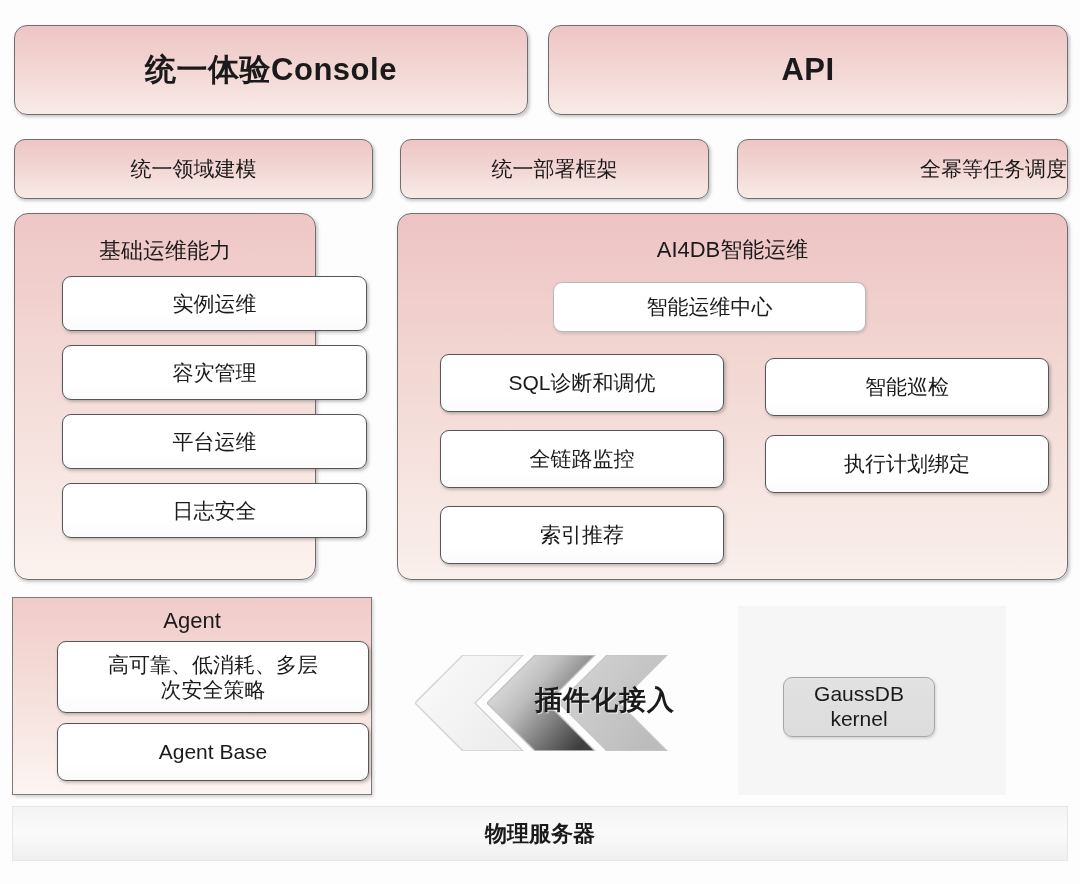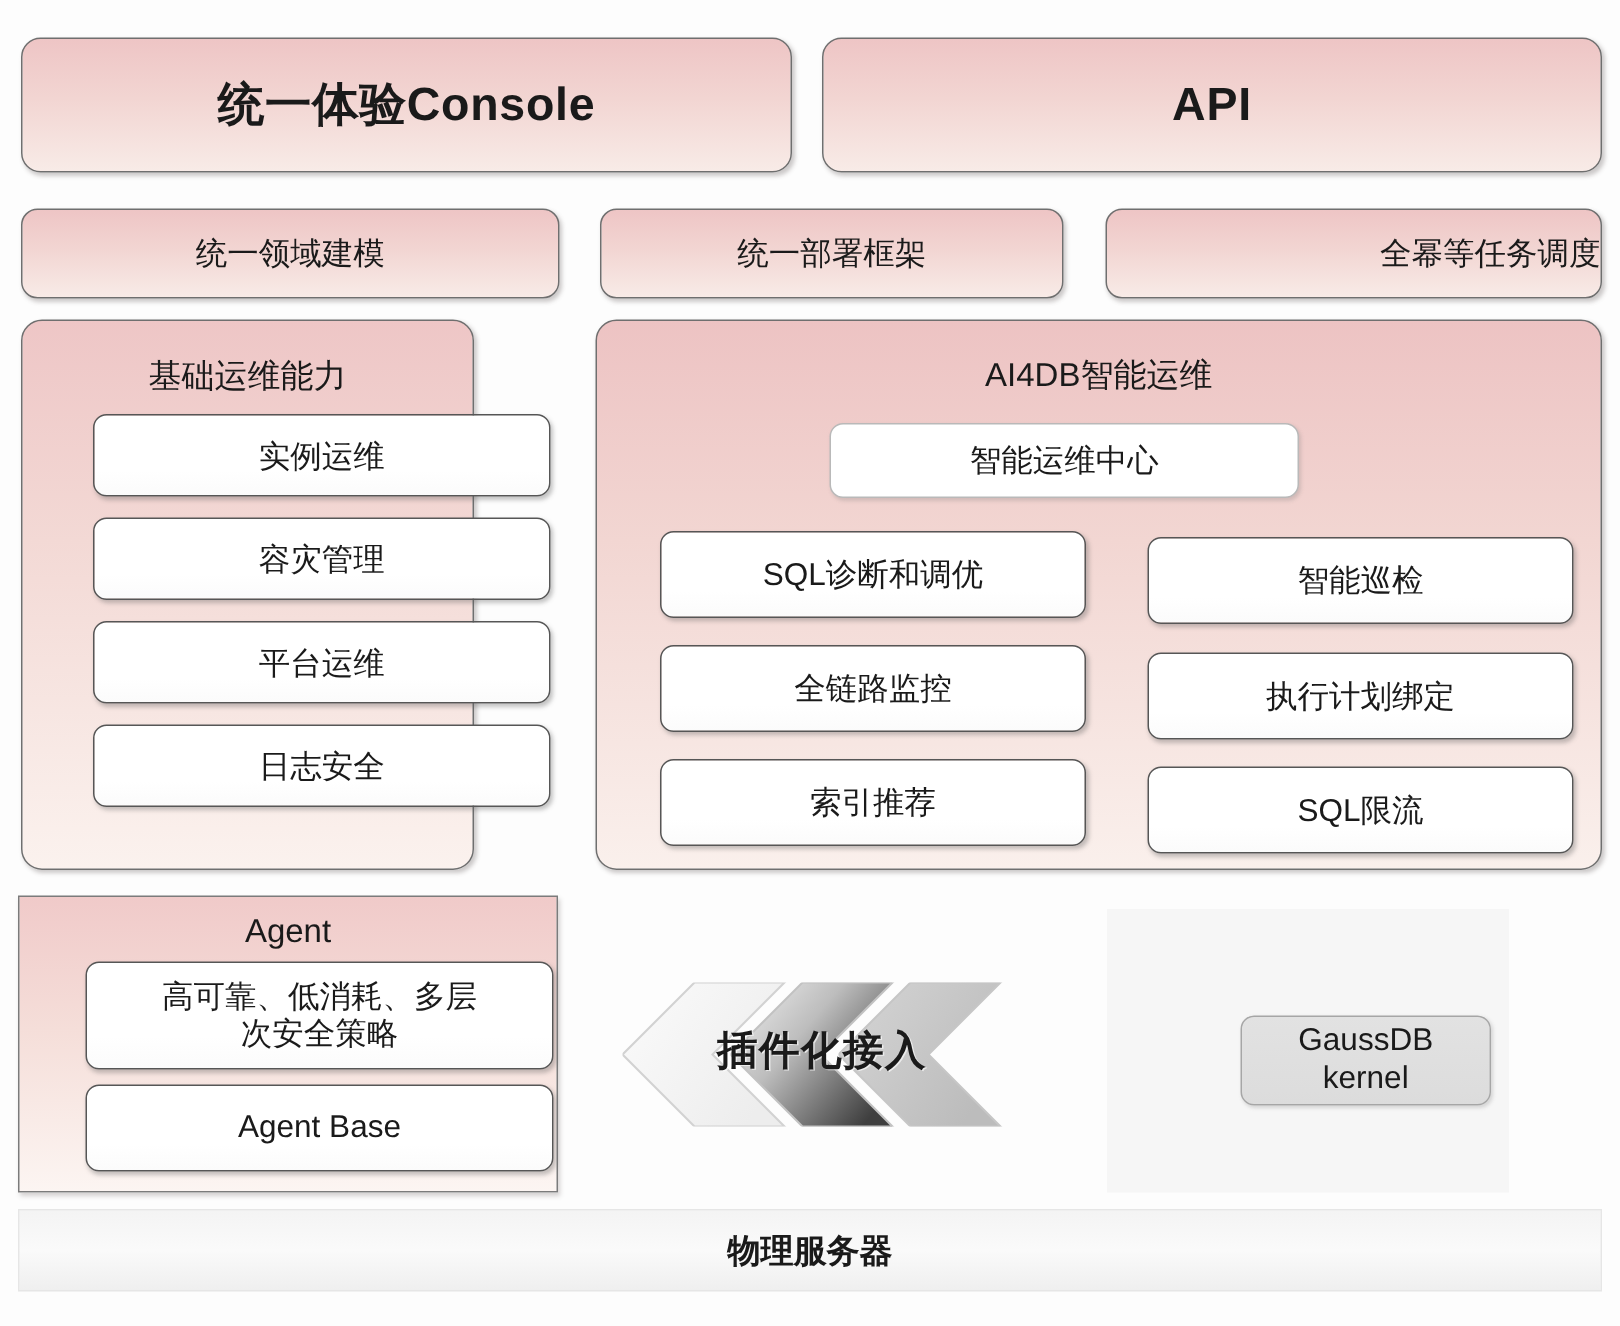--- a/index.html
+++ b/index.html
@@ -242,9 +242,6 @@
     </div>
     <div class="white-box ai-cell ai-col-r" style="top:221px">
       <span>执行计划绑定</span>
-    </div>
-    <div class="white-box ai-cell ai-col-r" style="top:297px">
-      <span>SQL限流</span>
     </div>
   </div>
 

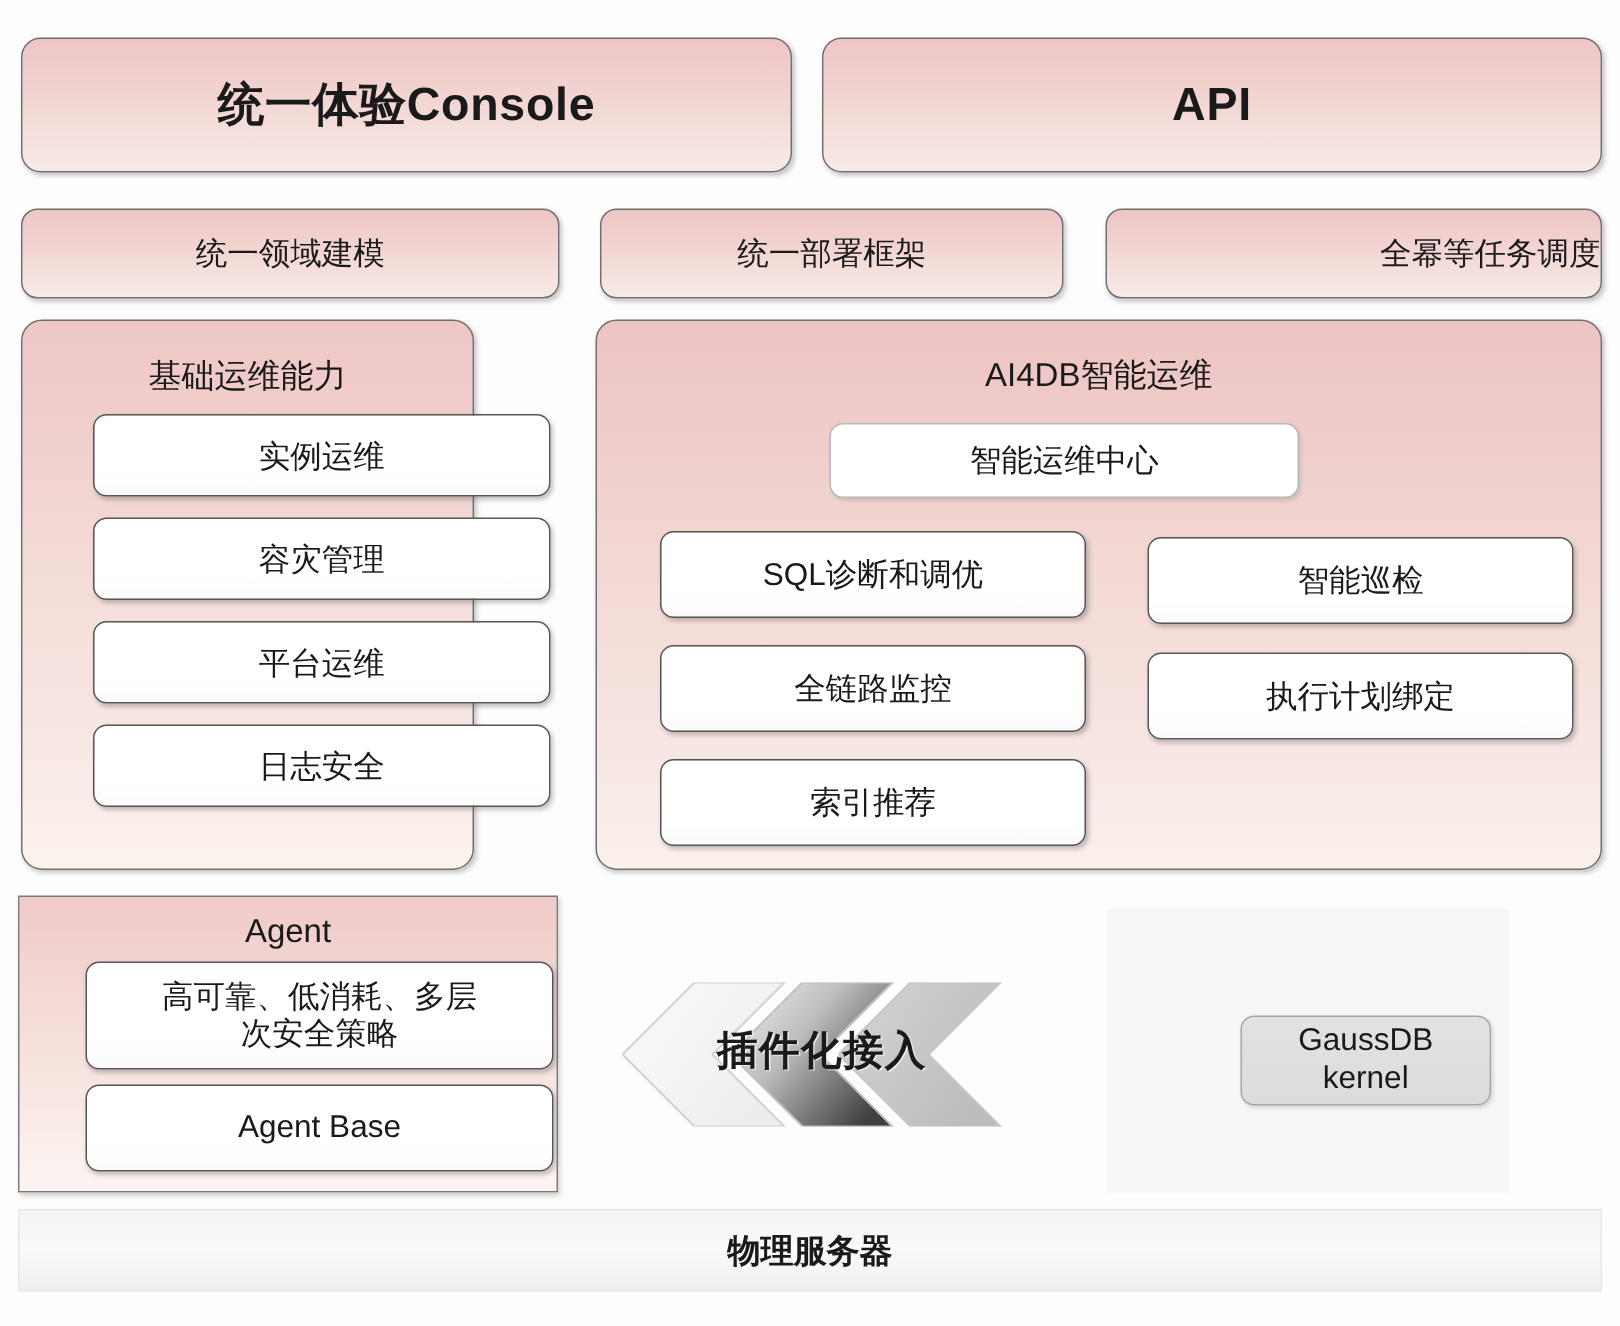--- a/index.html
+++ b/index.html
@@ -147,8 +147,8 @@
   #chev2 { left: 72px; }
   #chev3 { left: 144px; }
   #plugin-label {
-    position: absolute; left: 18px; top: 27px; width: 230px;
-    text-align: center;
+    position: absolute; left: 30px; top: 27px; width: 230px;
+    text-align: right;
     font-size: 27px; font-weight: bold; color: #1a1a1a;
     text-shadow: 1px 1px 0 rgba(255,255,255,0.65);
     letter-spacing: 1px;

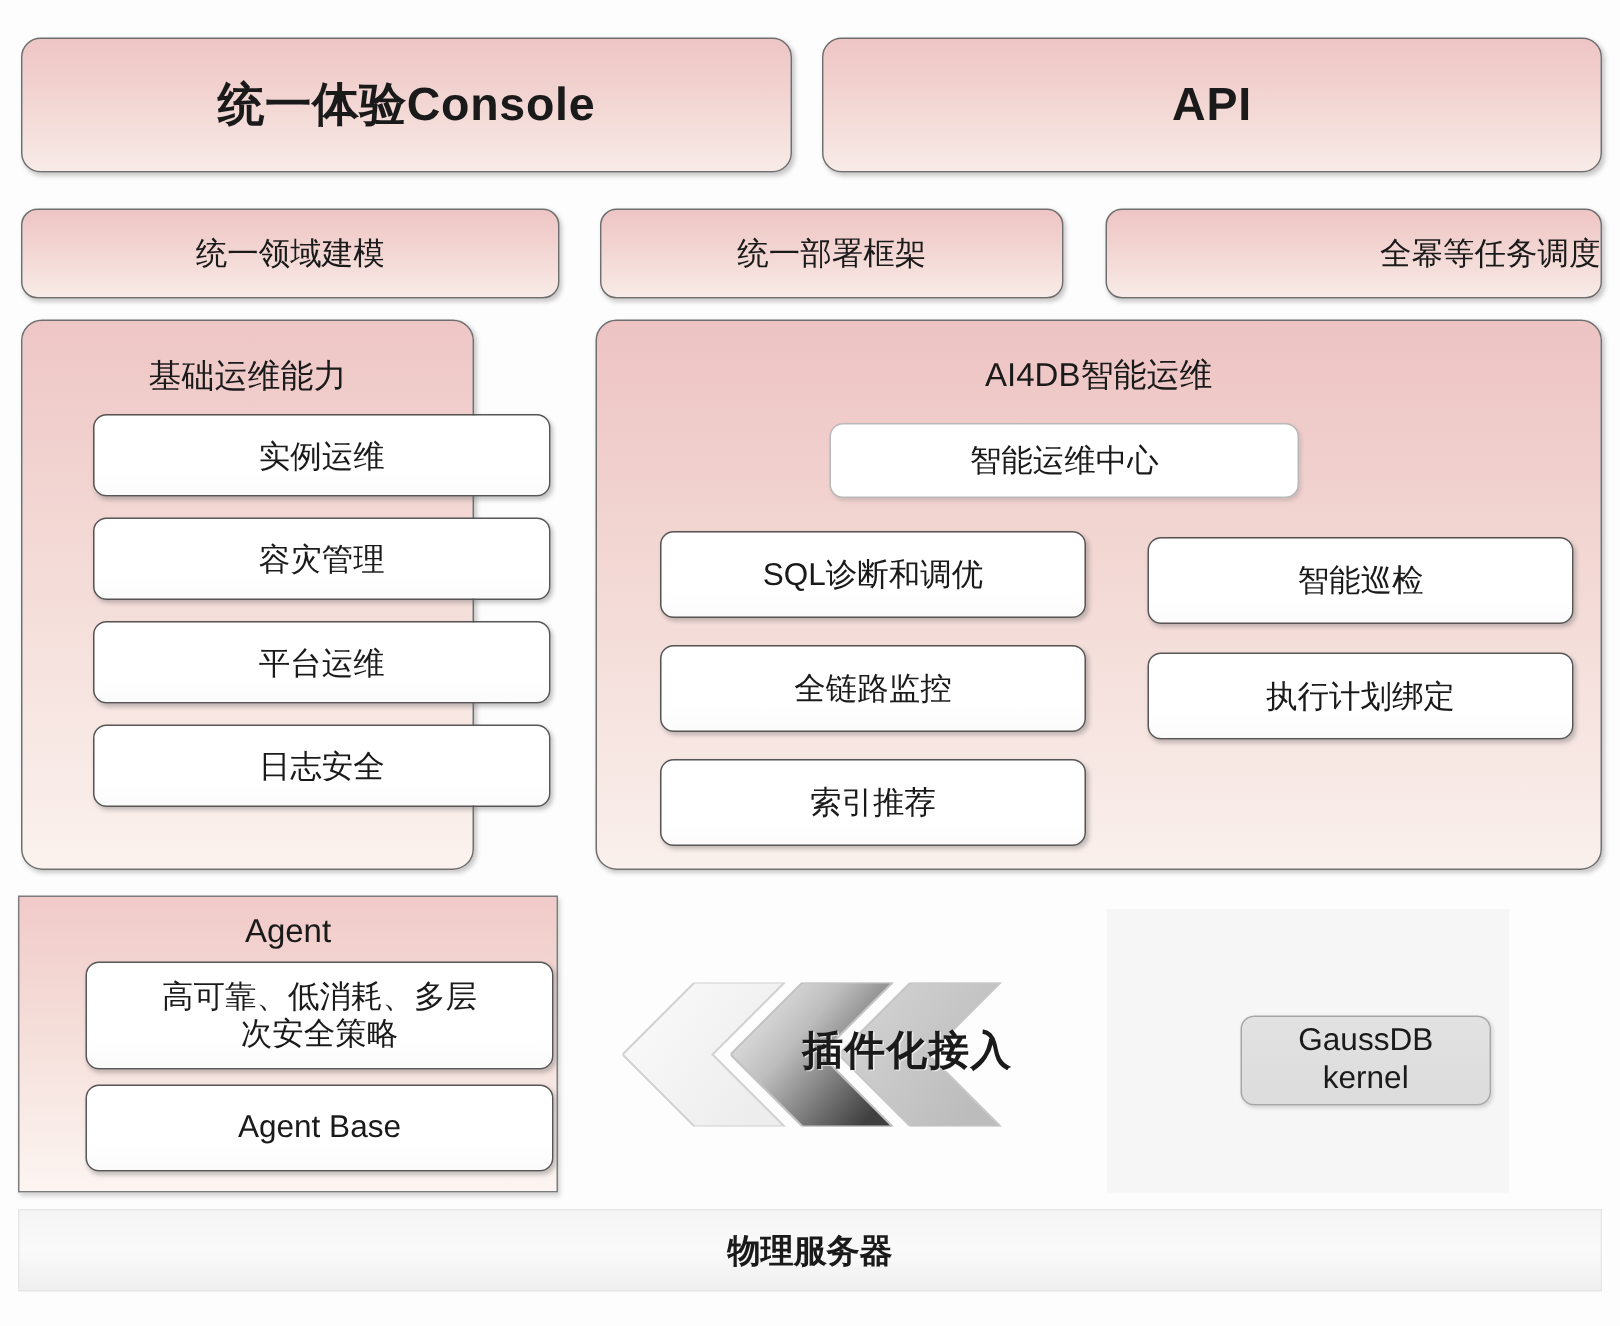--- a/index.html
+++ b/index.html
@@ -161,14 +161,13 @@
     box-sizing: border-box;
   }
   #gauss-box {
-    position: absolute; left: 45px; top: 71px; width: 167px; height: 60px;
+    position: absolute; left: 45px; top: 71px; width: 152px; height: 60px;
     background: linear-gradient(180deg, #e2e2e2 0%, #dcdcdc 100%);
     border: 1.4px solid #a6a6a6;
     border-radius: 9px;
     font-size: 21px; line-height: 1.18;
     box-shadow: 1px 1.5px 2.5px rgba(120,120,120,0.25);
     box-sizing: border-box;
-    margin-left: 44px;
   }
 
   

